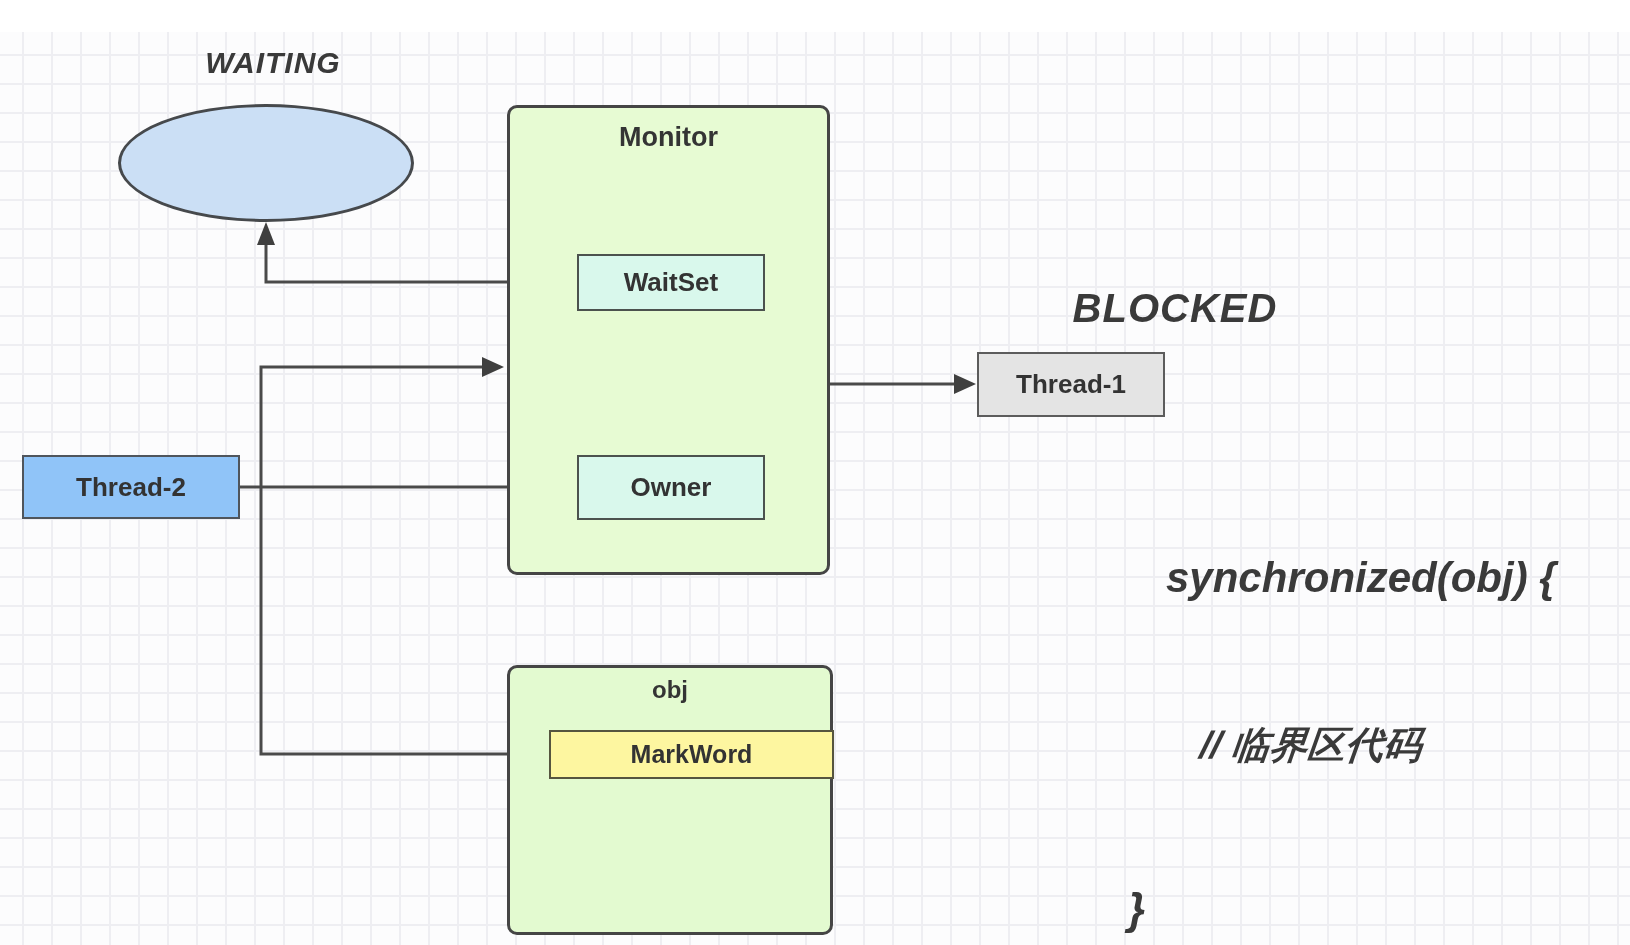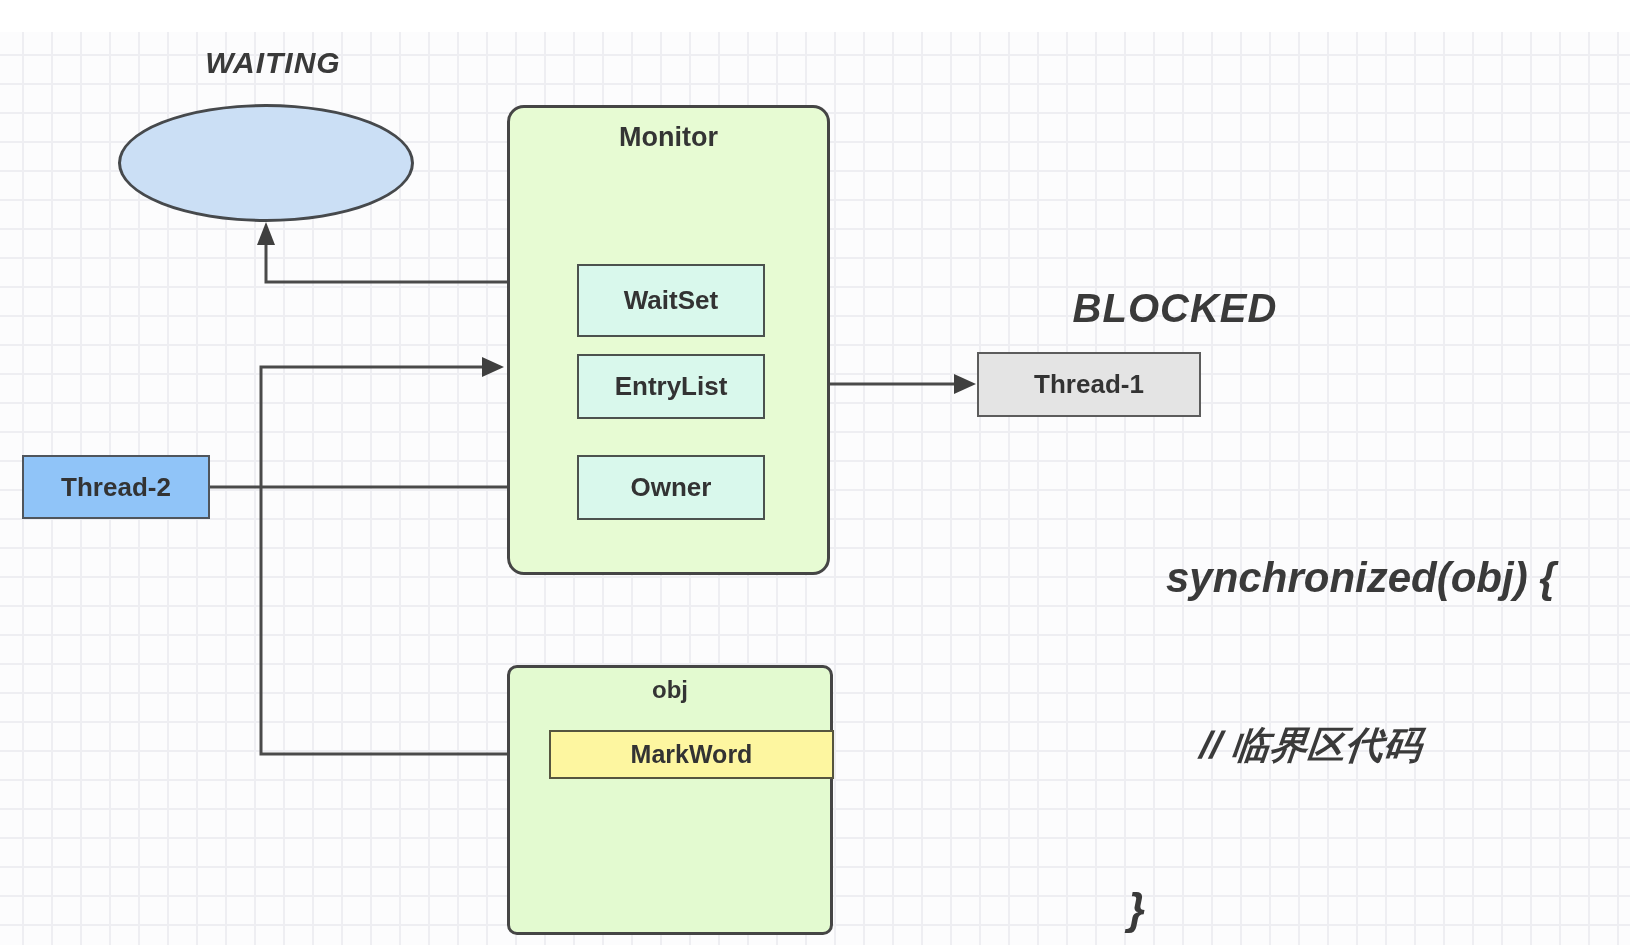--- a/index.html
+++ b/index.html
@@ -112,7 +112,7 @@
 
   <div class="node ellipse" style="background-color: rgb(203, 223, 245);"></div>
 
-  <div class="node container-box monitor-box" style="background-color: rgb(231, 251, 211); border-radius: 17px;">
+  <div class="node container-box monitor-box" style="background-color: rgb(231, 251, 211);">
     <div class="container-title monitor-title">Monitor</div>
     <div class="field-box waitset-box" style="background-color: rgb(217, 248, 236);">WaitSet</div>
     <div class="field-box entrylist-box" style="background-color: rgb(217, 248, 236);">EntryList</div>

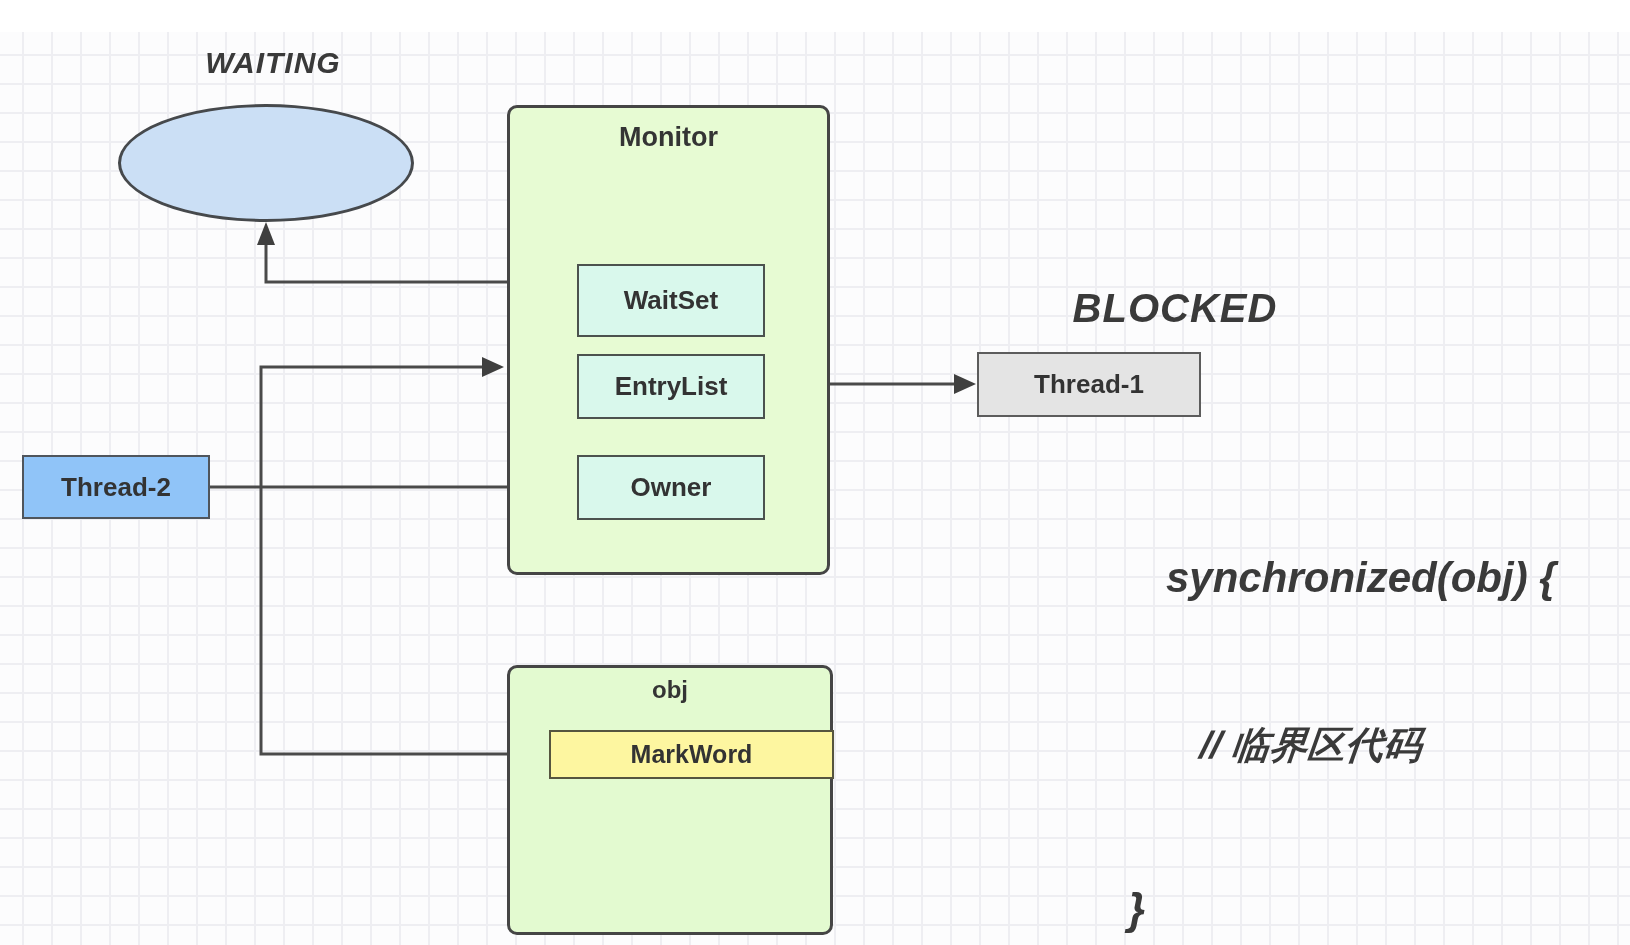--- a/index.html
+++ b/index.html
@@ -72,7 +72,7 @@
     color: #333;
     border: 2px solid #4c524e;
   }
-  .waitset-box   { left: 67px; top: 156px; width: 188px; height: 73px; }
+  .waitset-box   { left: 67px; top: 146px; width: 188px; height: 57px; }
   .entrylist-box { left: 67px; top: 246px; width: 188px; height: 65px; }
   .owner-box     { left: 67px; top: 347px; width: 188px; height: 65px; }
   .markword-box  { left: 39px; top: 62px;  width: 285px; height: 49px; font-size: 25px; border-color: #56553f; }

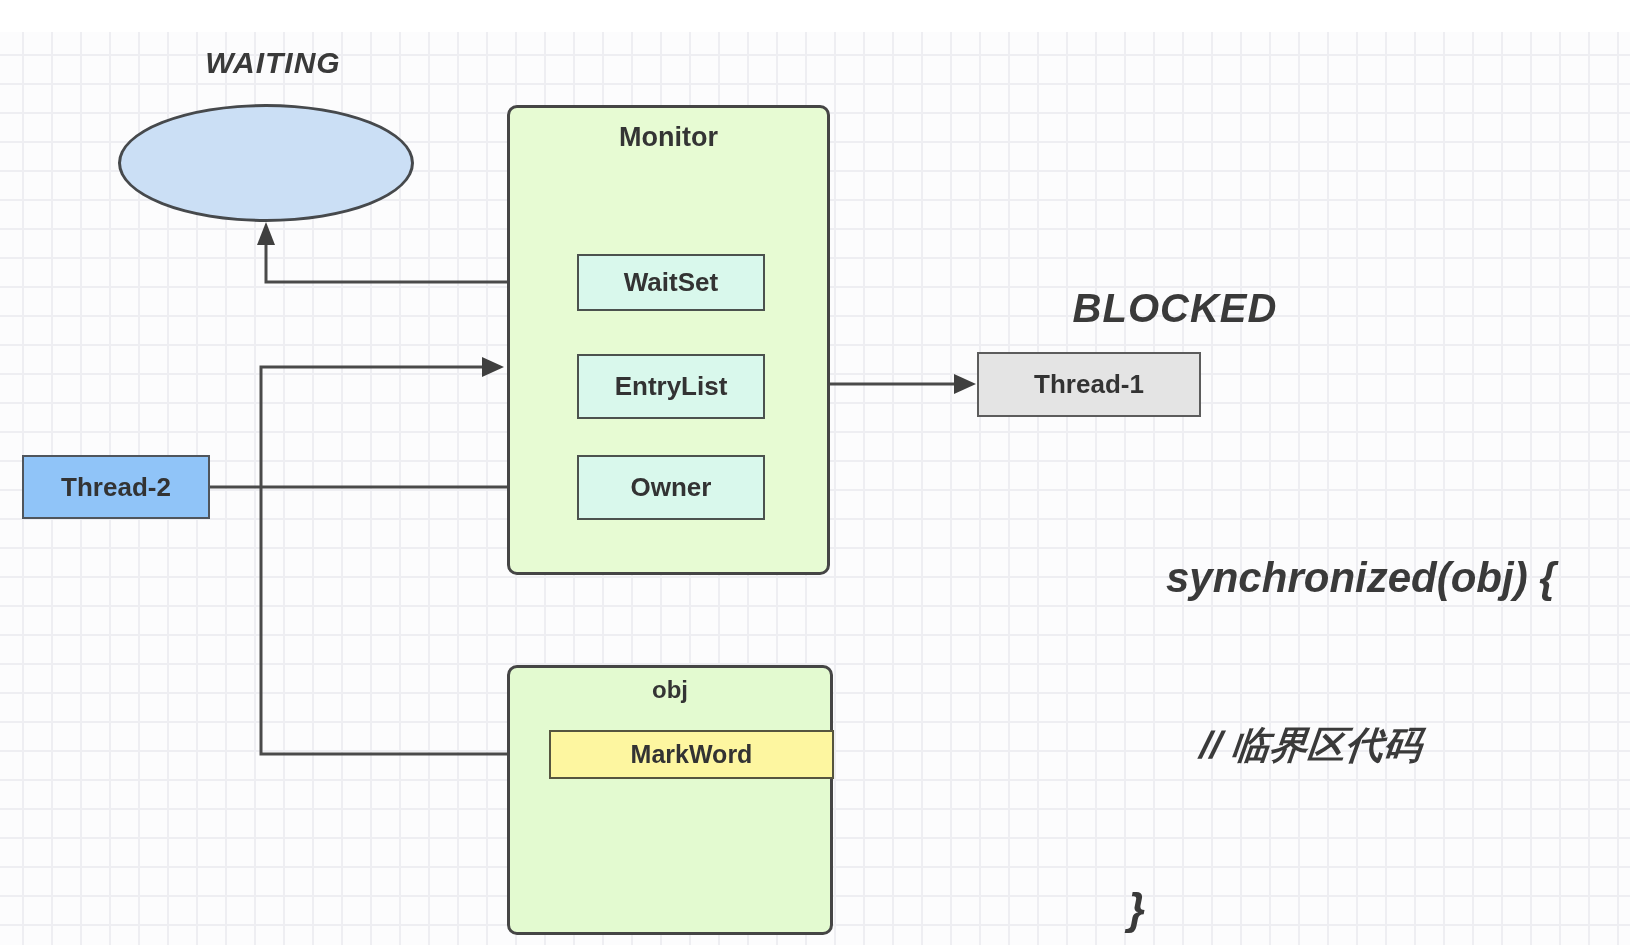--- a/index.html
+++ b/index.html
@@ -115,7 +115,6 @@
   <div class="node container-box monitor-box" style="background-color: rgb(231, 251, 211);">
     <div class="container-title monitor-title">Monitor</div>
     <div class="field-box waitset-box" style="background-color: rgb(217, 248, 236);">WaitSet</div>
-    <div class="field-box entrylist-box" style="background-color: rgb(217, 248, 236);">EntryList</div>
     <div class="field-box owner-box" style="background-color: rgb(217, 248, 236);">Owner</div>
   </div>
 

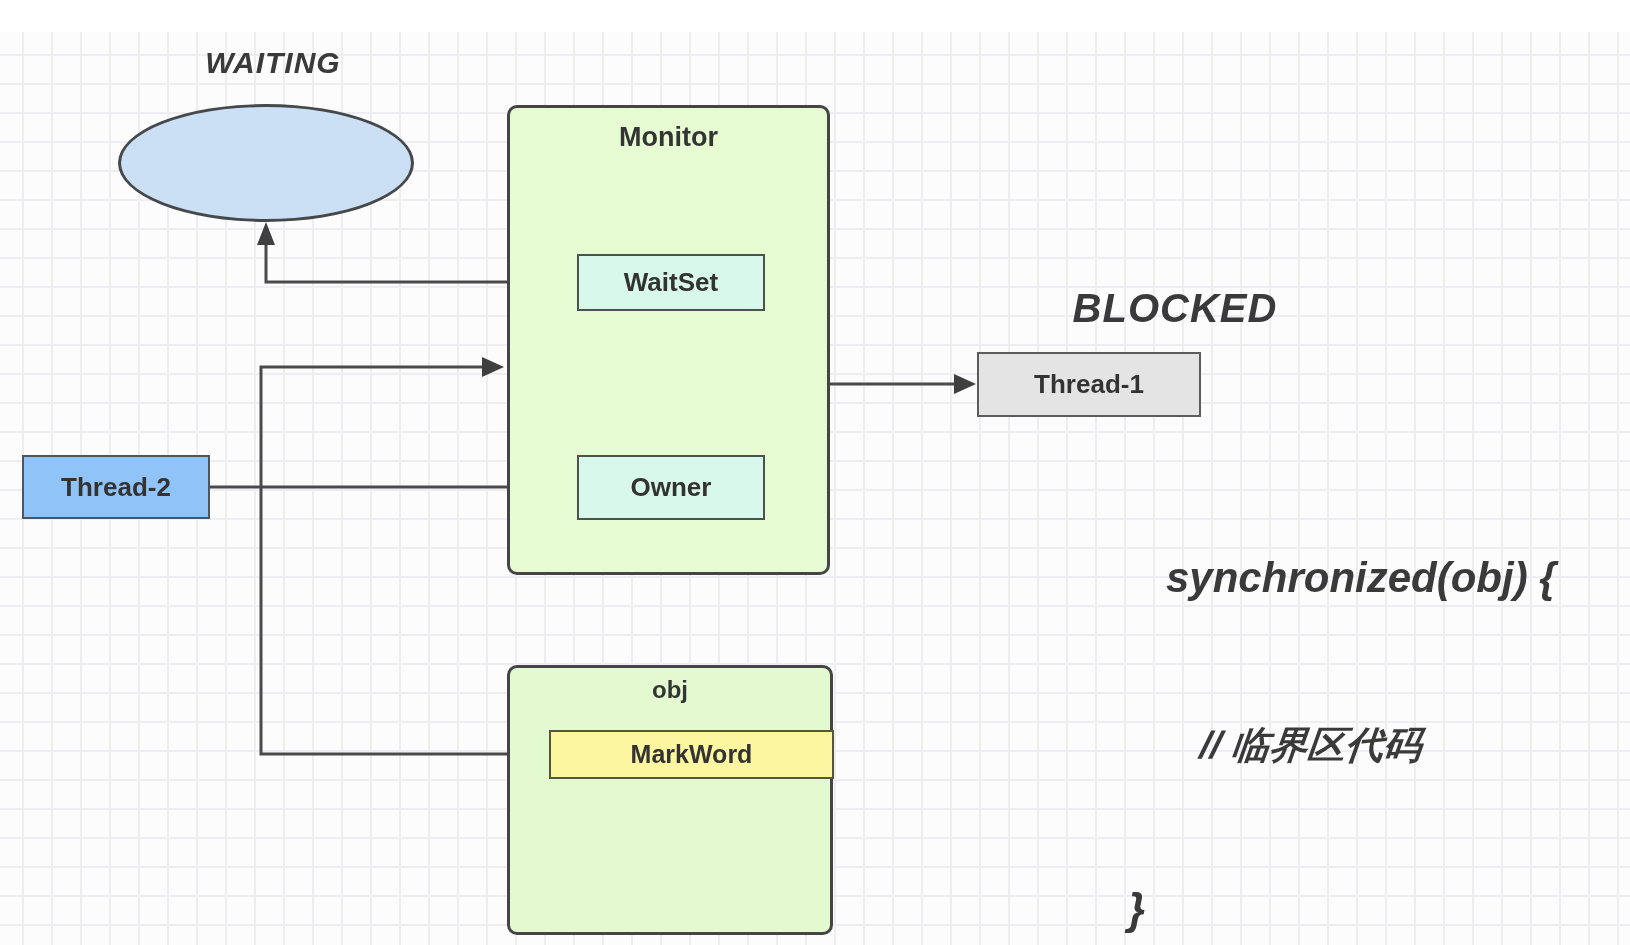--- a/index.html
+++ b/index.html
@@ -85,7 +85,7 @@
     color: #333;
     border: 2px solid #4f555c;
   }
-  .thread1-box { left: 977px; top: 320px; width: 224px; height: 65px; border-color: #5c5c5c; }
+  .thread1-box { left: 977px; top: 320px; width: 188px; height: 65px; border-color: #5c5c5c; }
   .thread2-box { left: 22px;  top: 423px; width: 188px; height: 64px; }
 </style>
 </head>

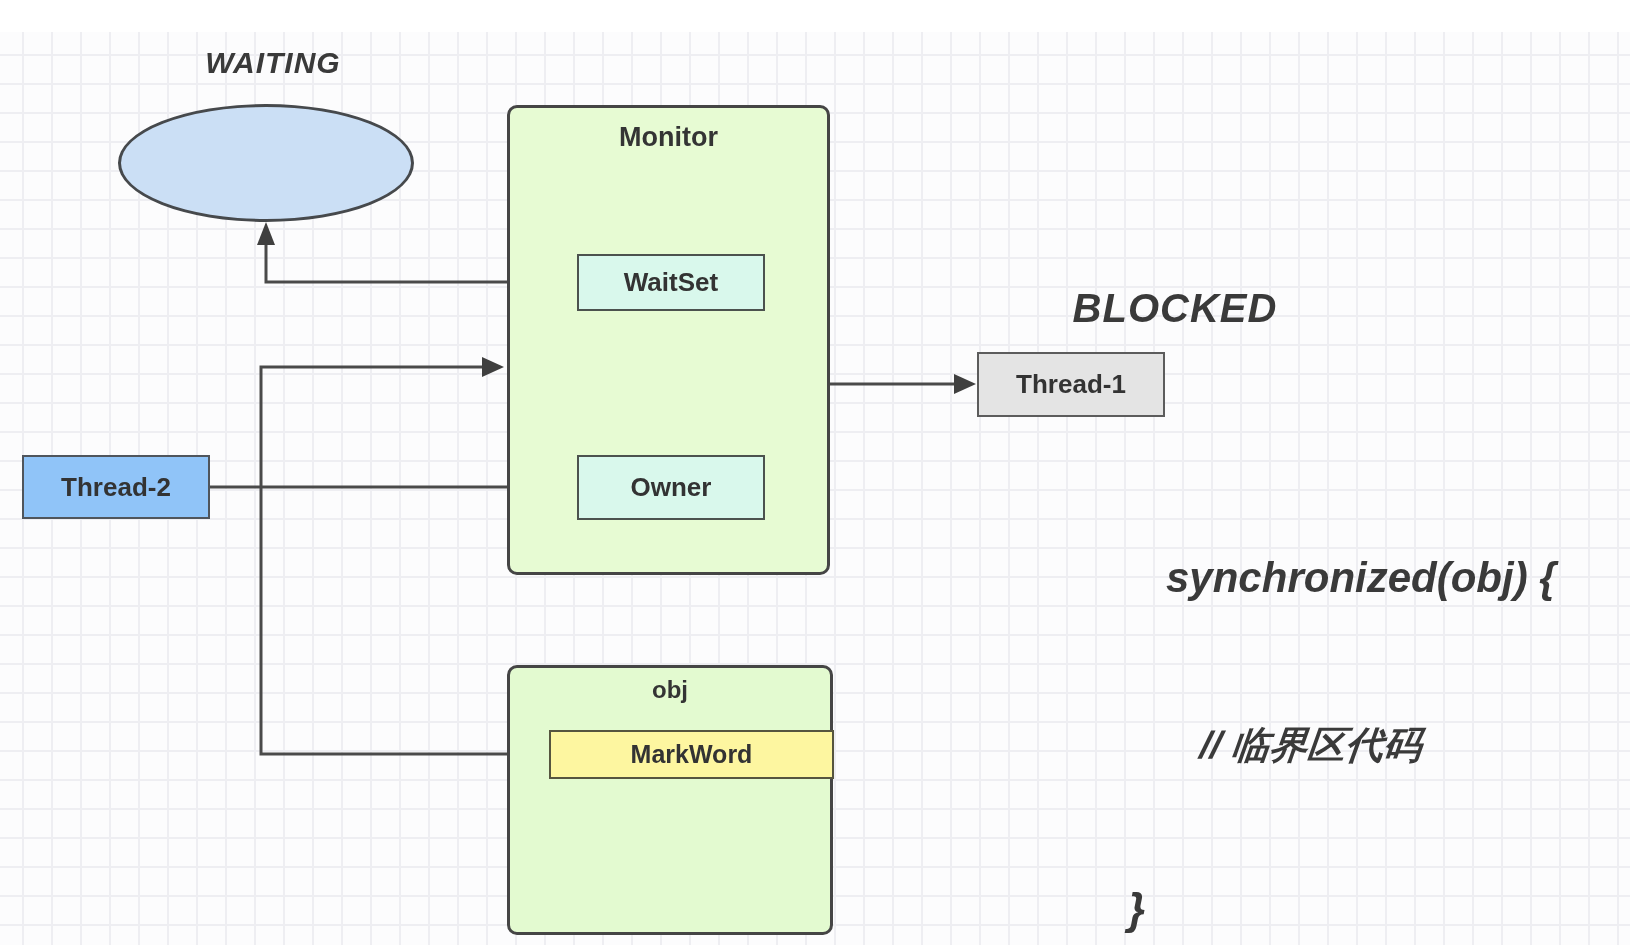--- a/index.html
+++ b/index.html
@@ -86,7 +86,7 @@
     border: 2px solid #4f555c;
   }
   .thread1-box { left: 977px; top: 320px; width: 188px; height: 65px; border-color: #5c5c5c; }
-  .thread2-box { left: 22px;  top: 423px; width: 188px; height: 64px; }
+  .thread2-box { left: 22px;  top: 423px; width: 218px; height: 64px; }
 </style>
 </head>
 <body>

